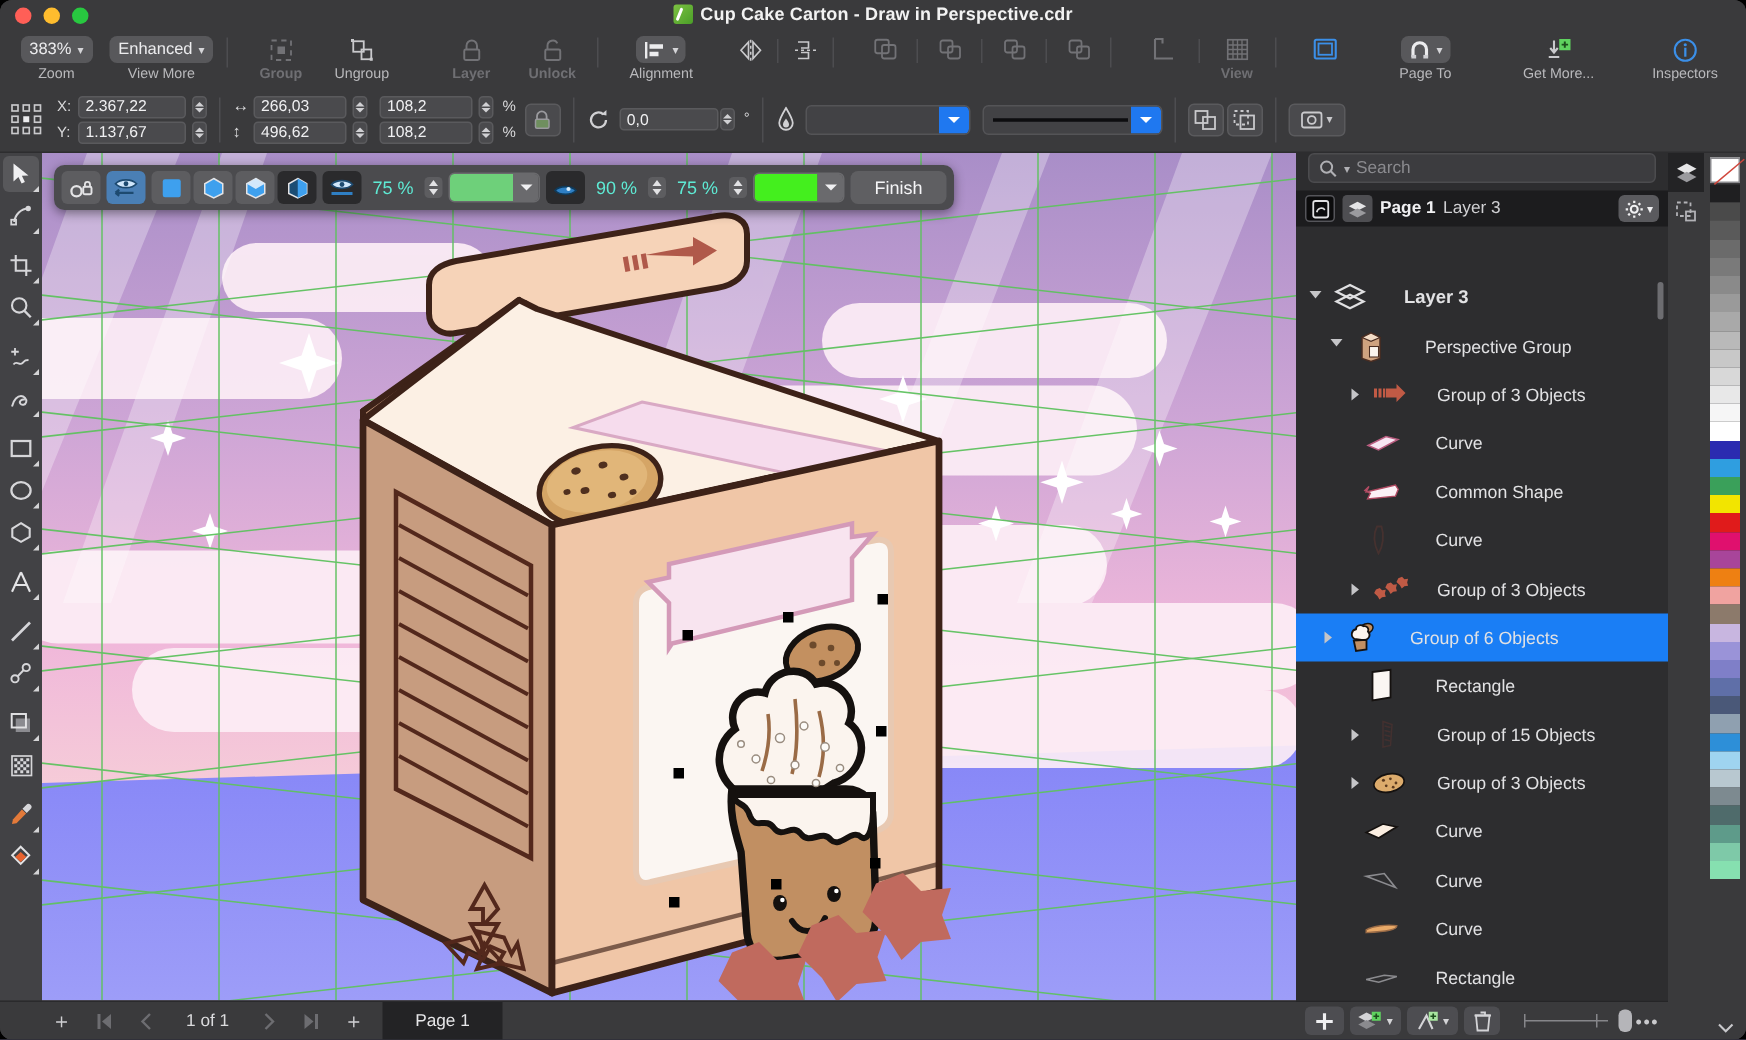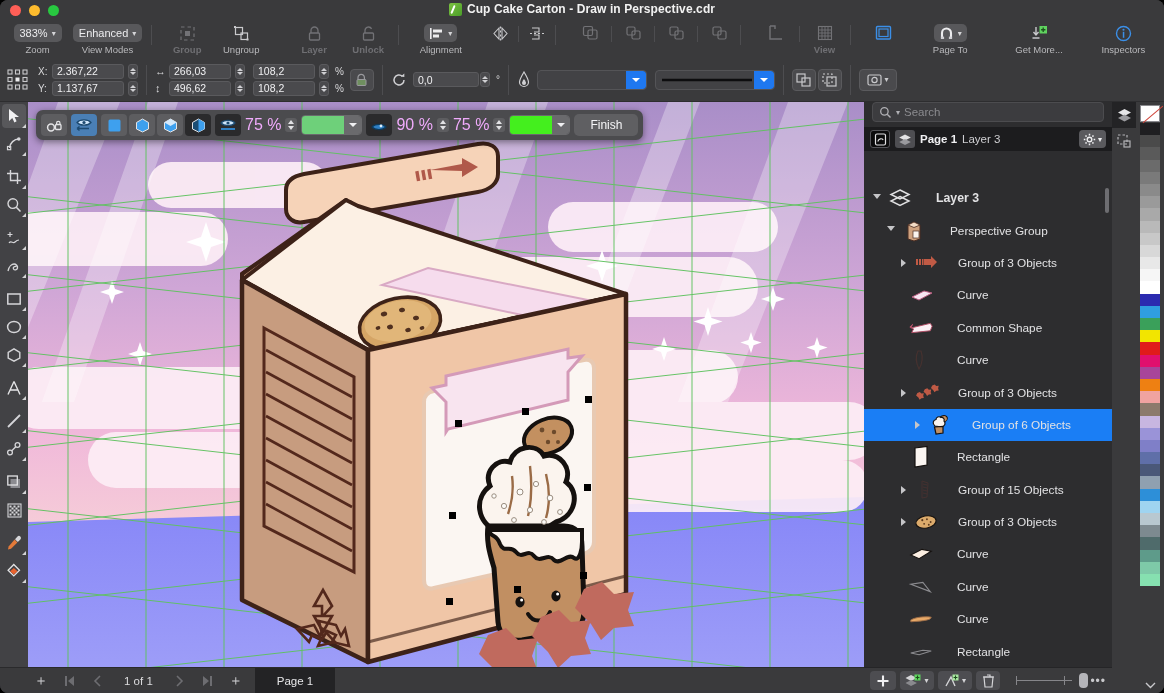--- a/index.html
+++ b/index.html
@@ -318,7 +318,7 @@
           <span class="chev">▾</span>
         </div>
       </div>
-      <div class="tb-label">View Modes</div>
+      <div class="tb-label">View More</div>
     </div>
 
     <div class="tb-sep"></div>

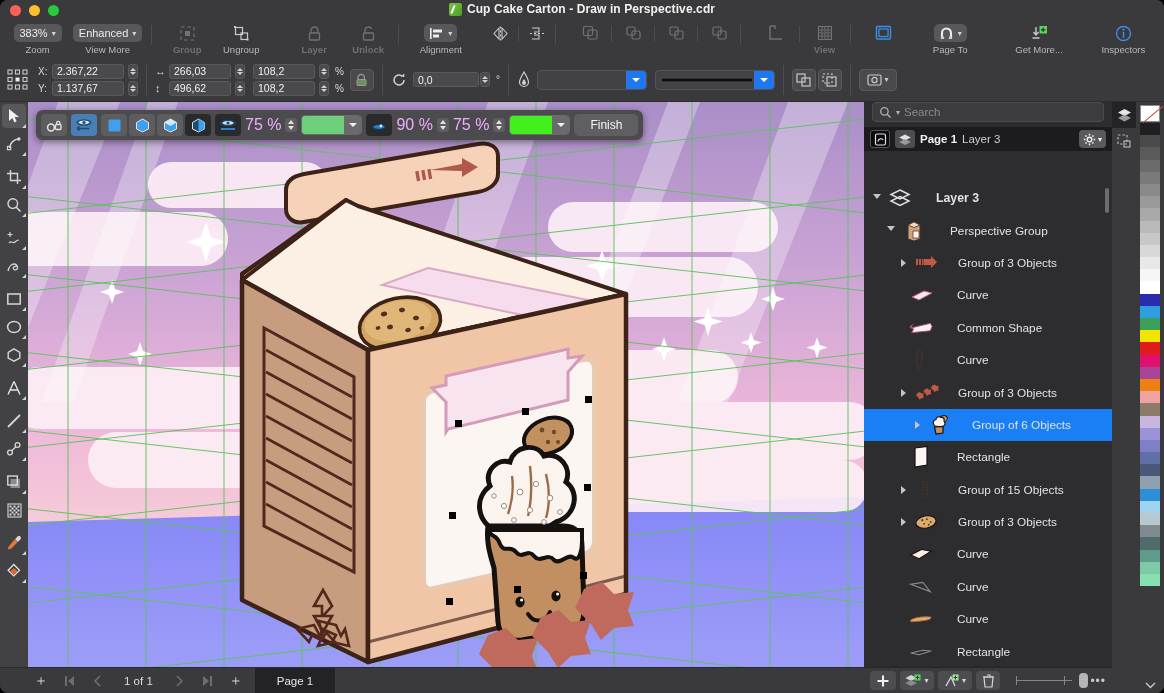--- a/index.html
+++ b/index.html
@@ -174,7 +174,7 @@
   .swatch-combo .sw { width: 42px; height: 18px; }
   .swatch-combo .ar { width: 17px; height: 18px; background: #6a6a6d; display:flex;align-items:center;justify-content:center; }
   .swatch-combo .ar::after { content:""; width:0;height:0;border-left:4px solid transparent;border-right:4px solid transparent;border-top:4px solid #f0f0f2; }
-  .persp-num { color: #f0abfc; font-size: 16px; min-width: 34px; text-align: center; }
+  .persp-num { color: #5eead4; font-size: 12px; min-width: 34px; text-align: center; }
   .spin2 { display: flex; flex-direction: column; gap: 2px; background: #5d5d60; border-radius: 3px; padding: 2px 3px; }
   .spin2 i { display:block;width:0;height:0;border-left:3px solid transparent;border-right:3px solid transparent; }
   .spin2 i.u { border-bottom: 4px solid #e2e2e4; }

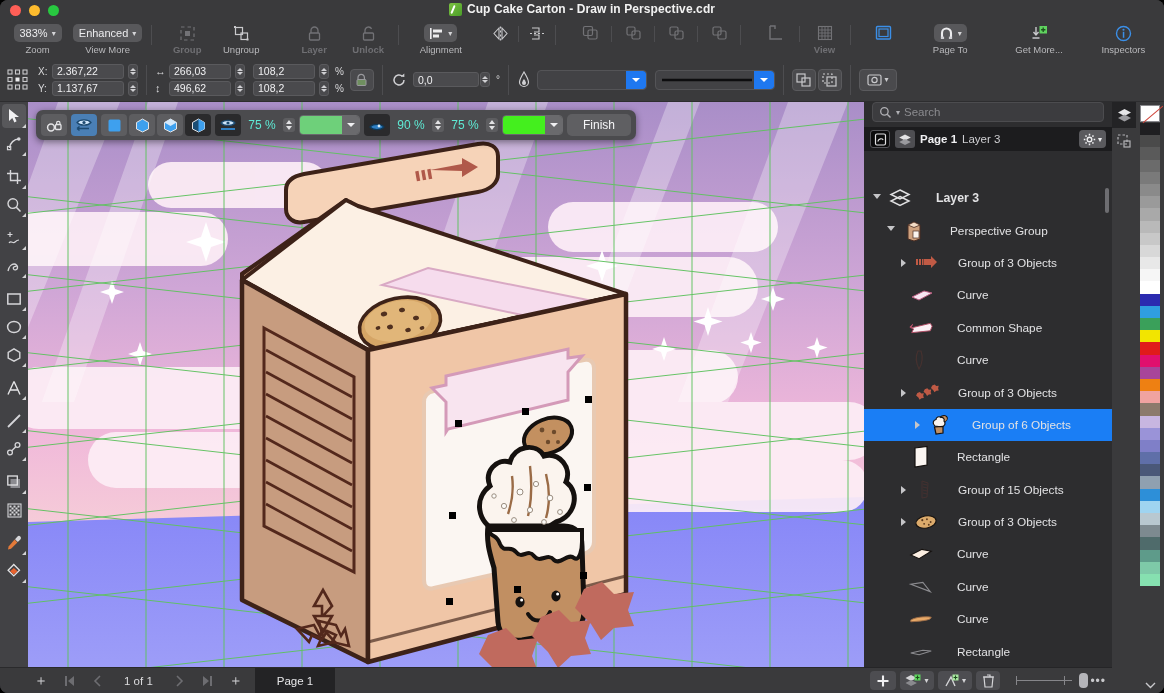--- a/index.html
+++ b/index.html
@@ -1321,7 +1321,7 @@
         <span class="obj-name" style="margin-left:14px">Group of 3 Objects</span>
       </div>
 
-      <div class="obj-row sel" style="padding-left:48px">
+      <div class="obj-row sel" style="padding-left:16px">
         <span class="tri">
             <i></i>
           </span>

